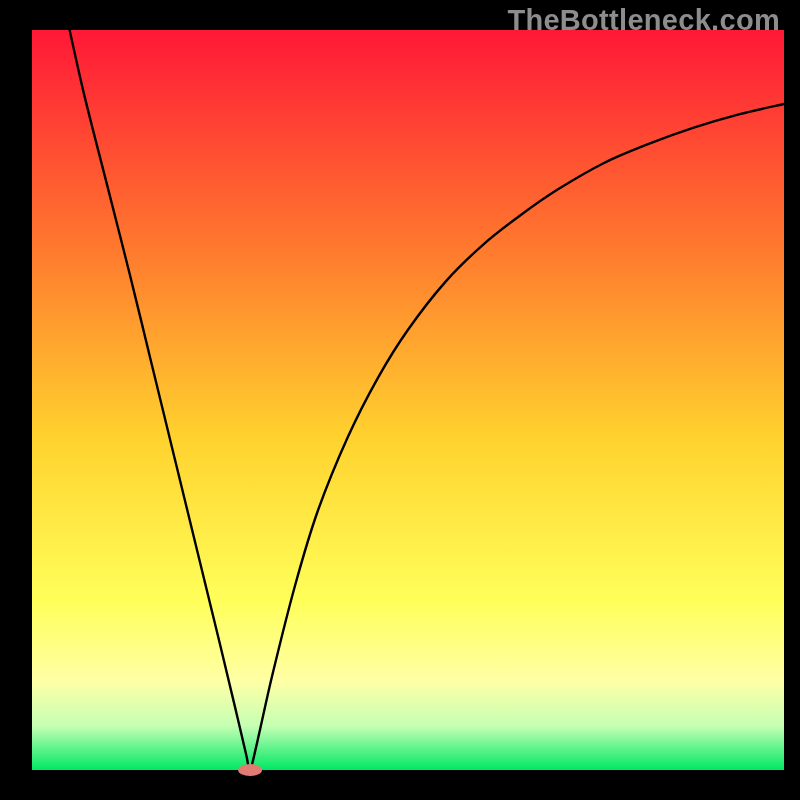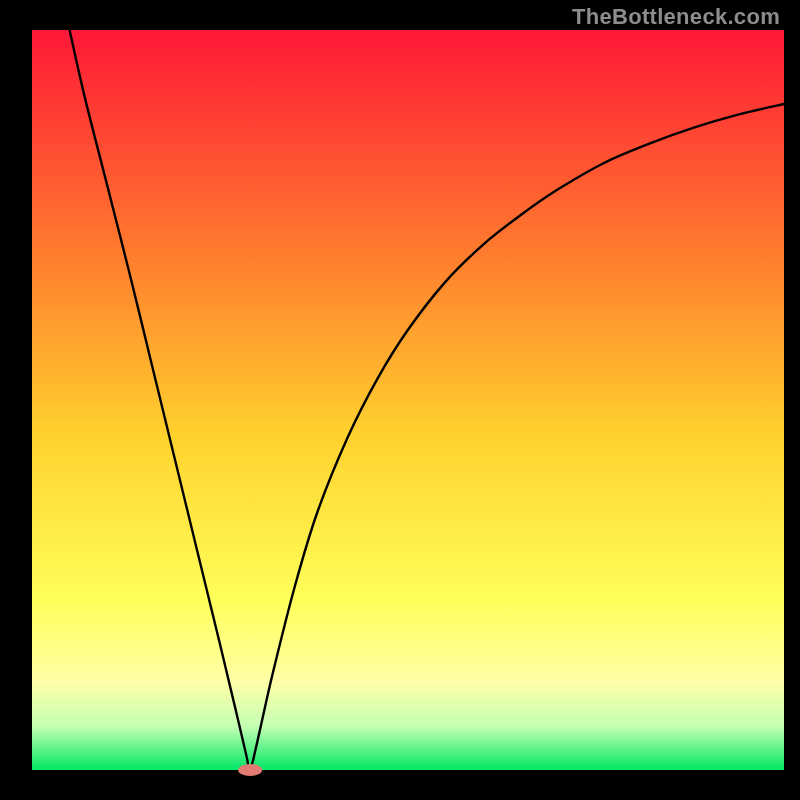--- a/index.html
+++ b/index.html
@@ -21,7 +21,7 @@
     top: 4px;
     right: 20px;
     font-family: Arial, Helvetica, sans-serif;
-    font-size: 22px;
+    font-size: 29px;
     font-weight: 600;
     color: #8d8d8d;
     letter-spacing: 0.3px;

